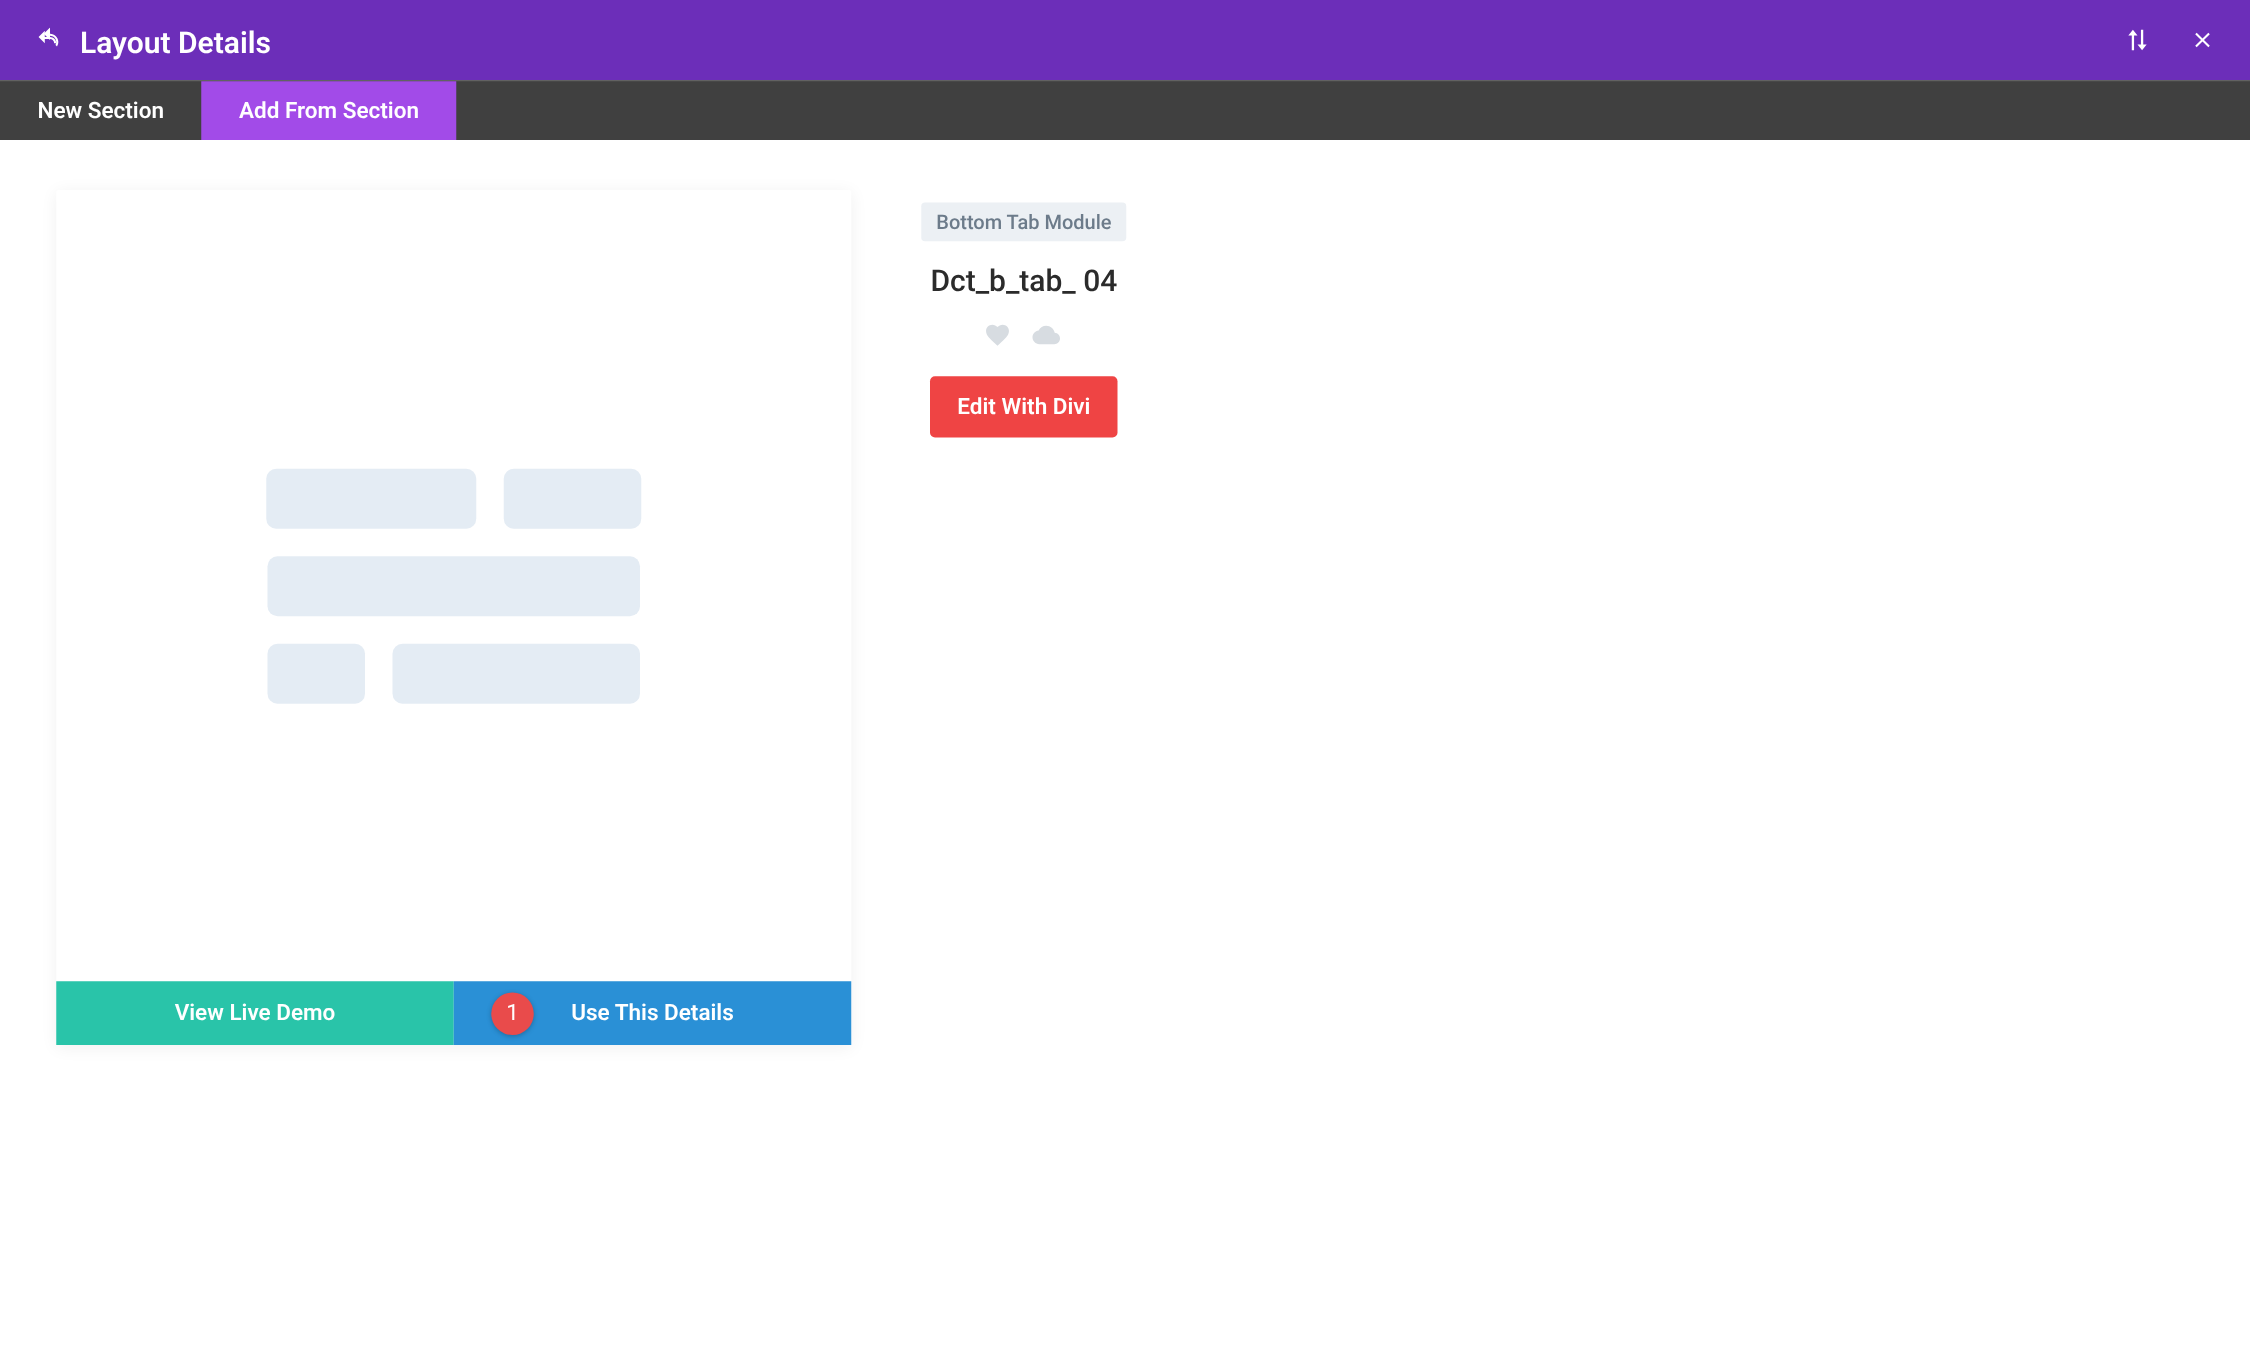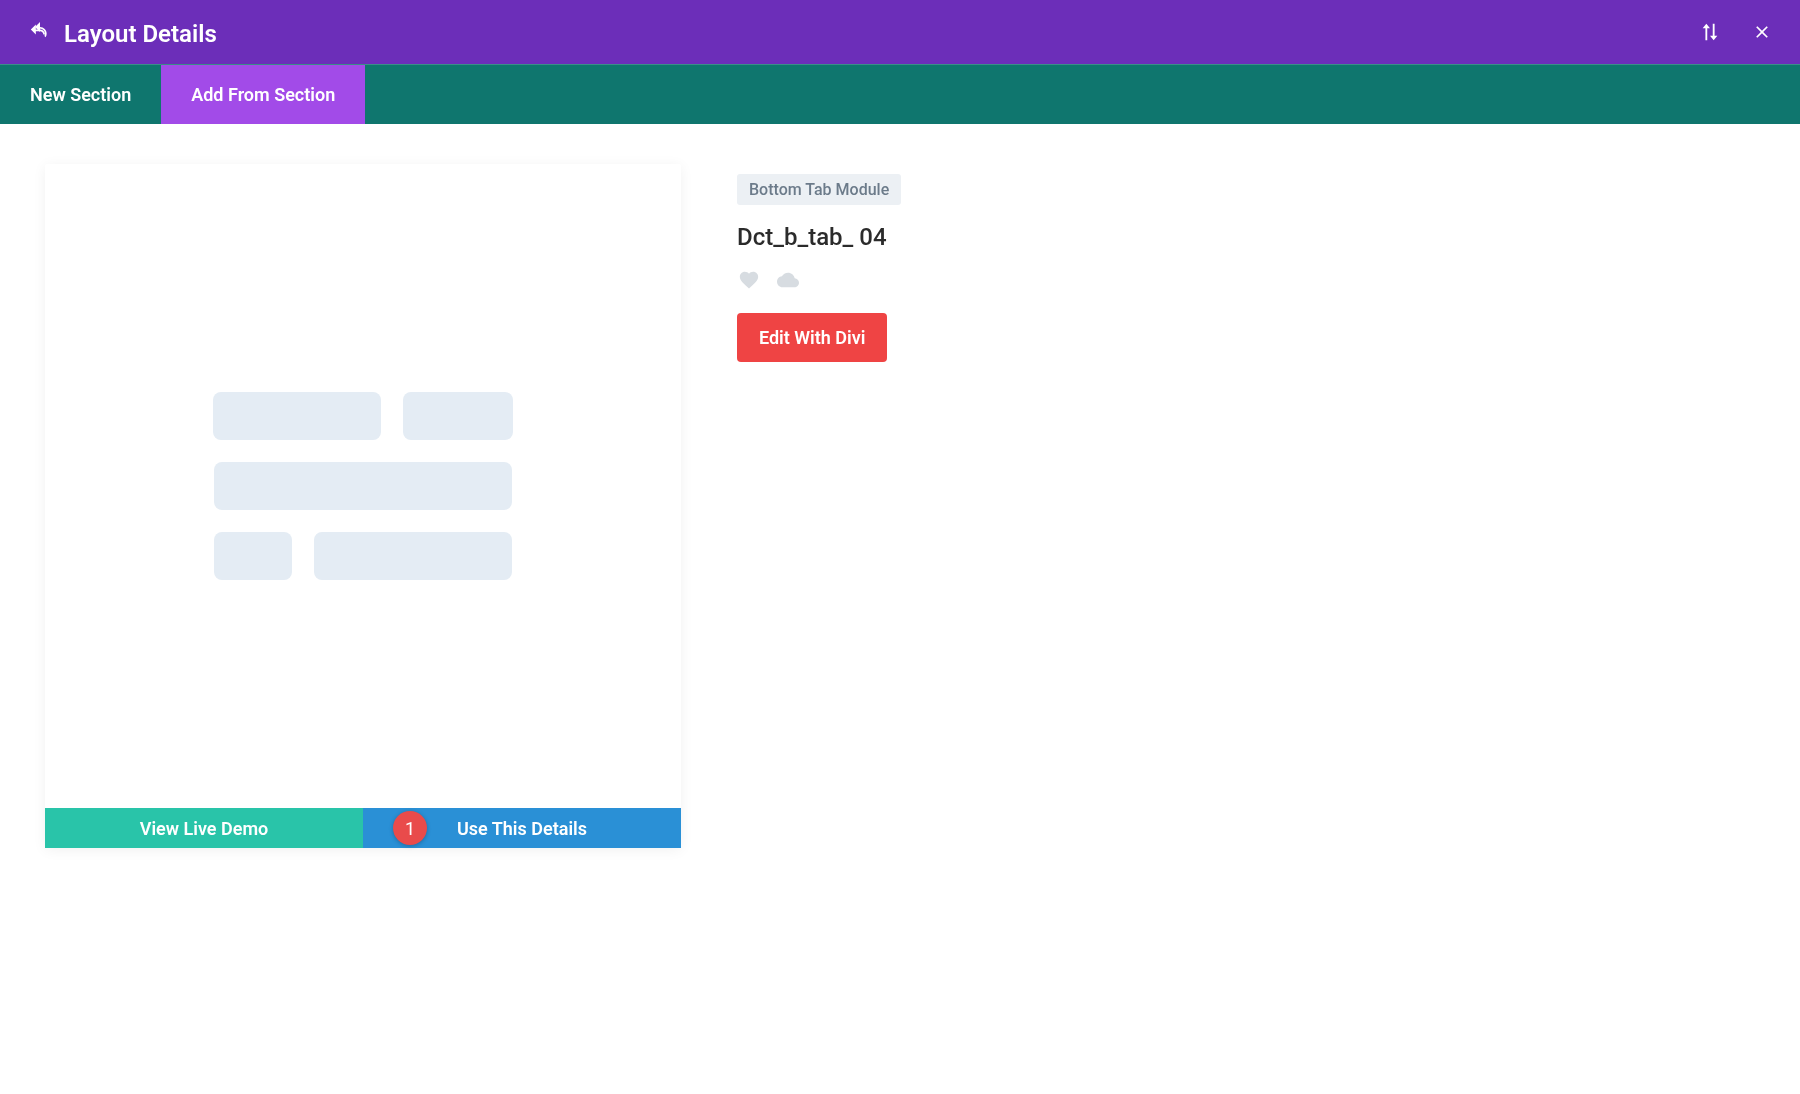--- a/index.html
+++ b/index.html
@@ -23,8 +23,8 @@
     .arrows-btn svg, .close-btn svg { fill: #fff; }
 
     .tab-row {
-      height: 60px;
-      background: #0f766e;
+      height: 48px;
+      background: #404040;
       display: flex;
       align-items: stretch;
       border-top: 1px solid rgba(255,255,255,0.18);

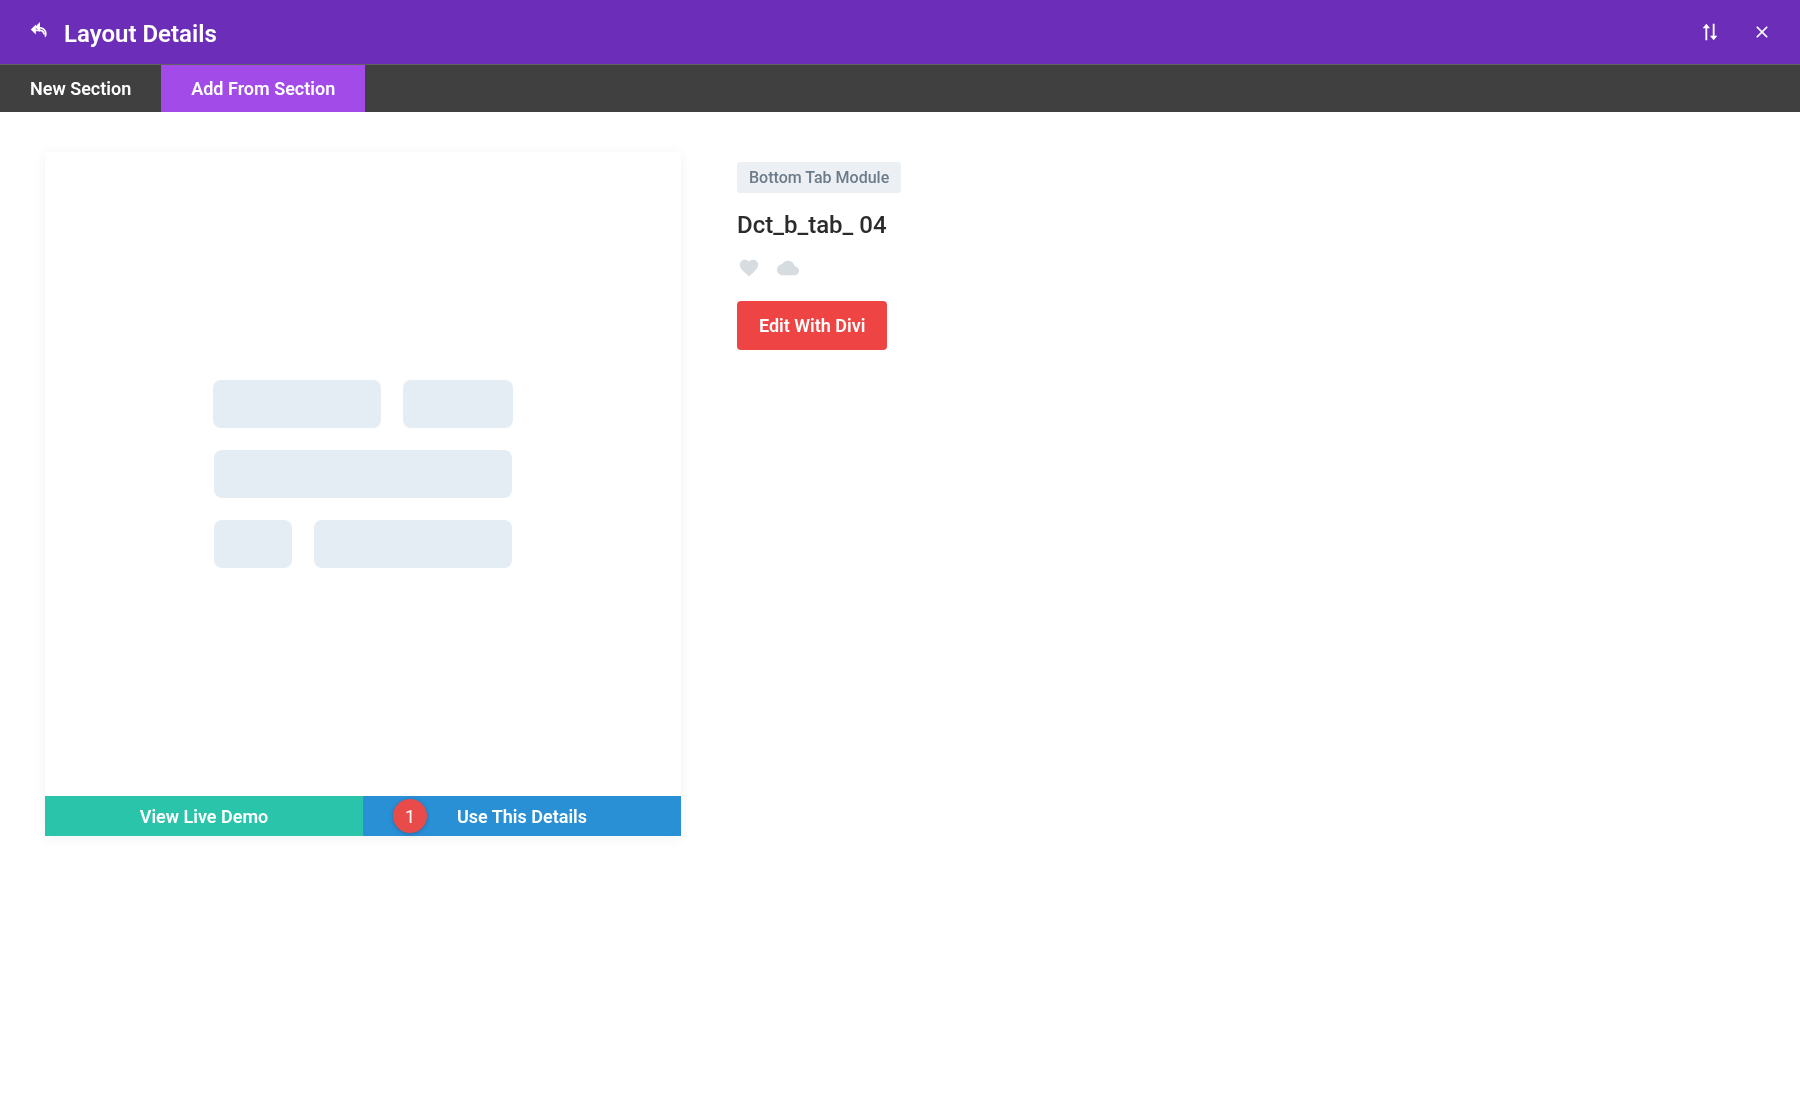--- a/index.html
+++ b/index.html
@@ -93,7 +93,7 @@
       box-shadow: 0 1px 4px rgba(0,0,0,0.25);
     }
 
-    .side-panel { display: flex; flex-direction: column; align-items: flex-start; gap: 18px; padding-top: 10px; }
+    .side-panel { display: flex; flex-direction: column; align-items: center; gap: 18px; padding-top: 10px; }
     .tag-chip { 
       background: #ecf0f4; 
       color: #6c7b8a; 

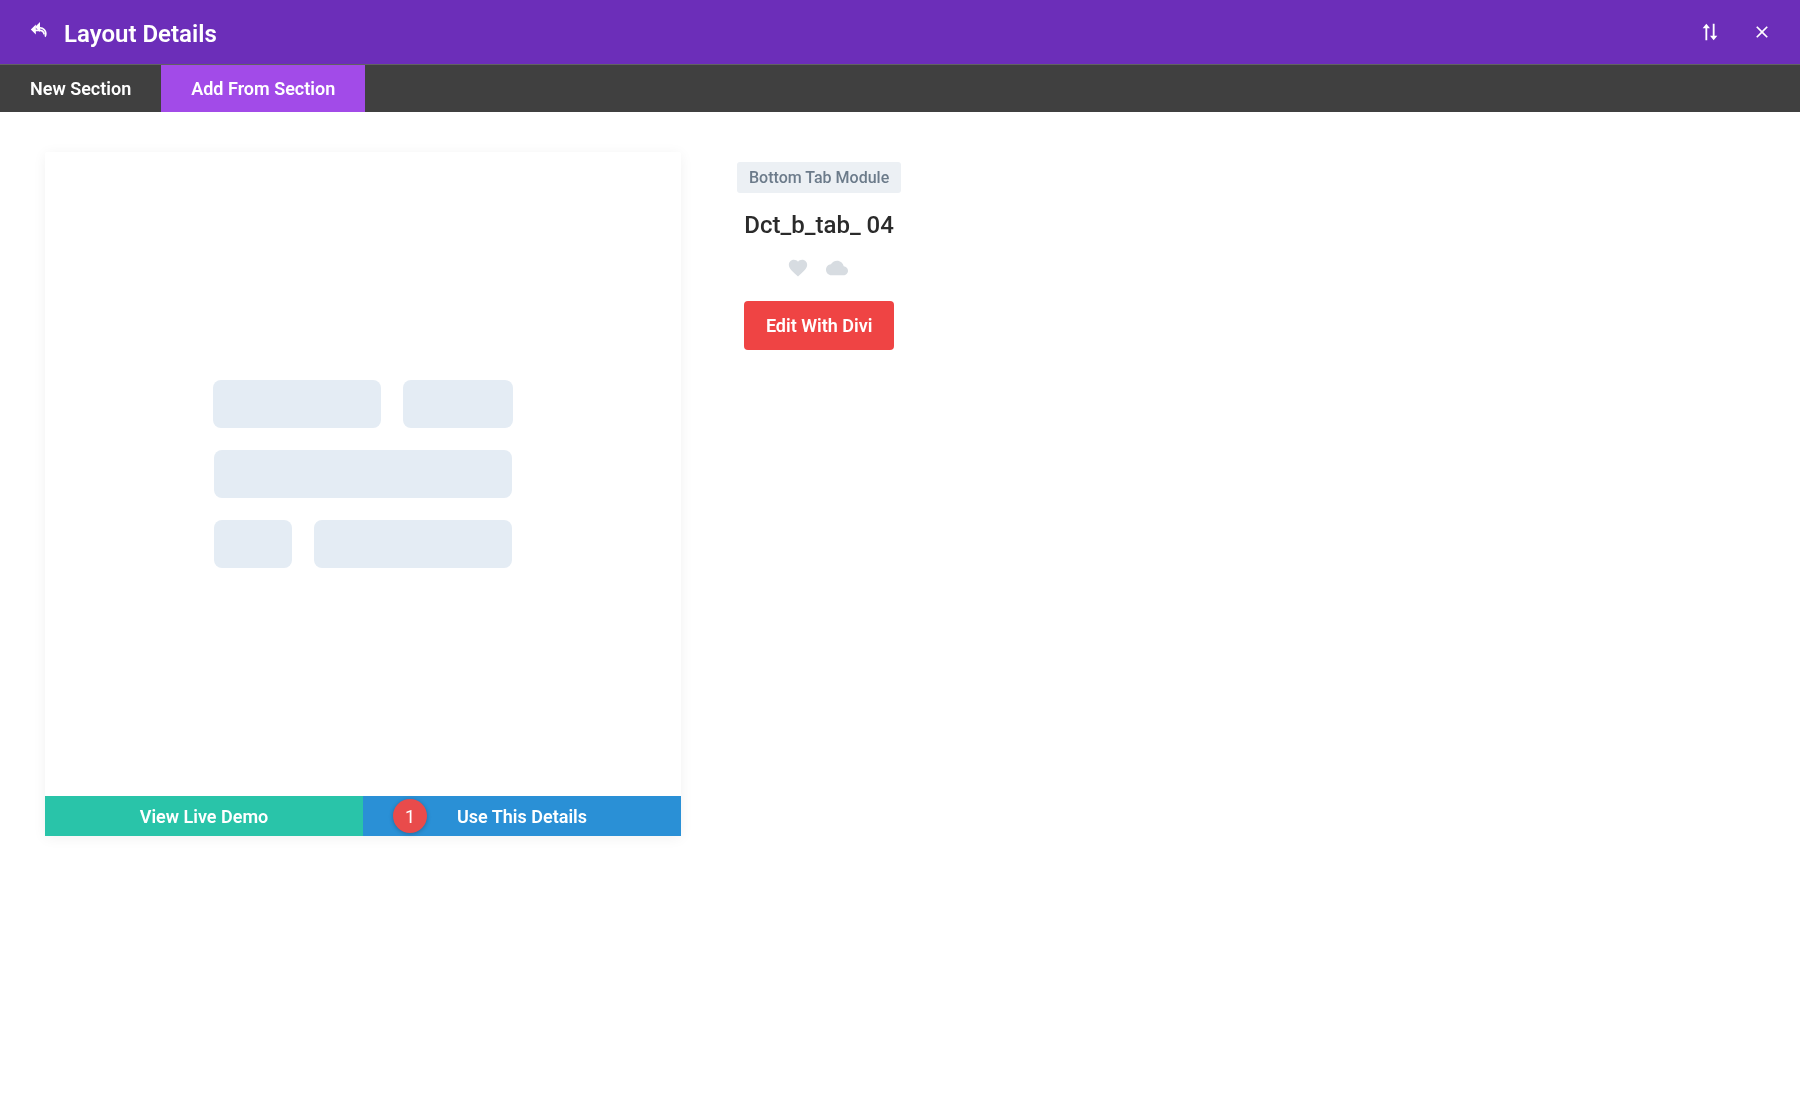--- a/index.html
+++ b/index.html
@@ -61,7 +61,7 @@
     .ph-c { width: 78px; height: 48px; }
     .ph-d { width: 198px; height: 48px; }
 
-    .card-actions { display: flex; height: 40px; }
+    .card-actions { display: flex; height: 51px; }
     .card-btn {
       flex: 1;
       display: flex;

